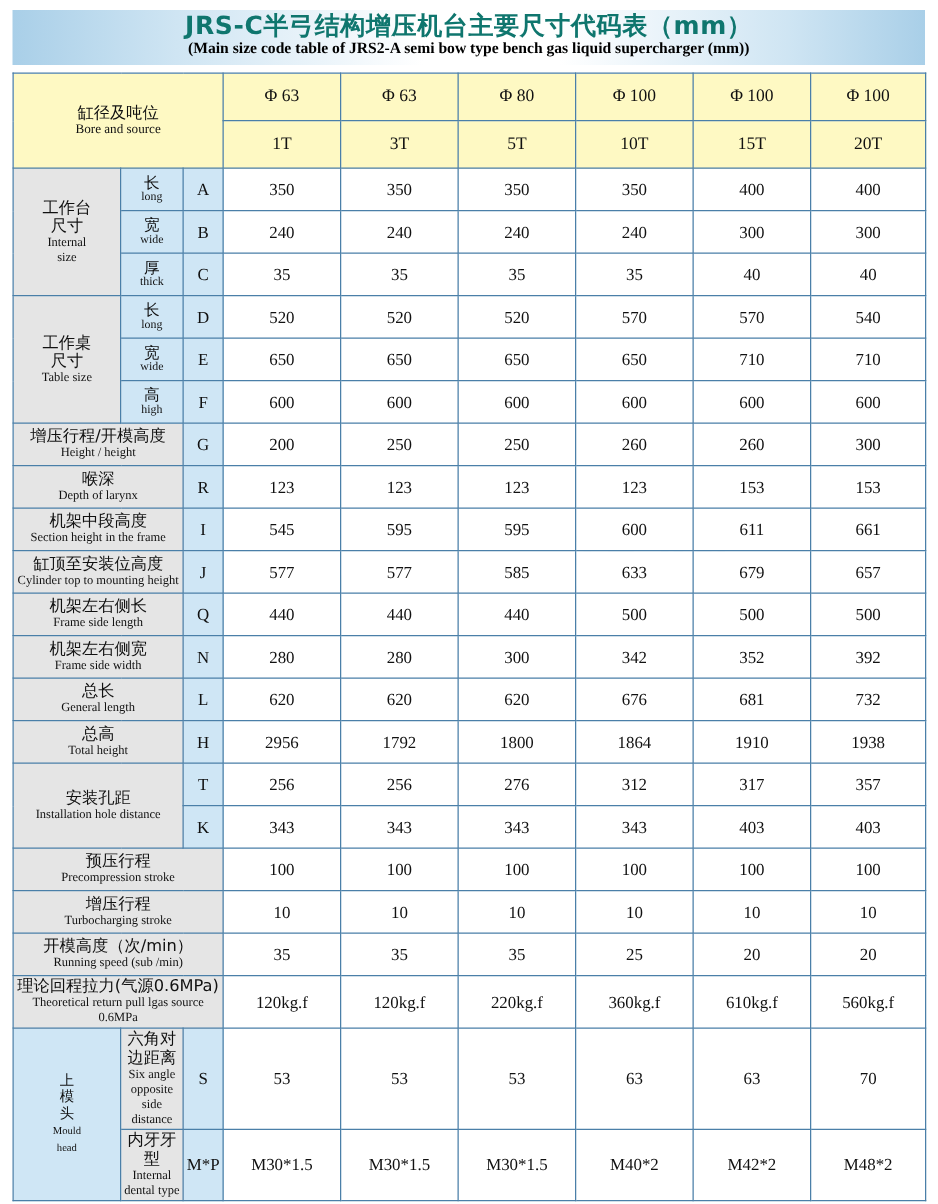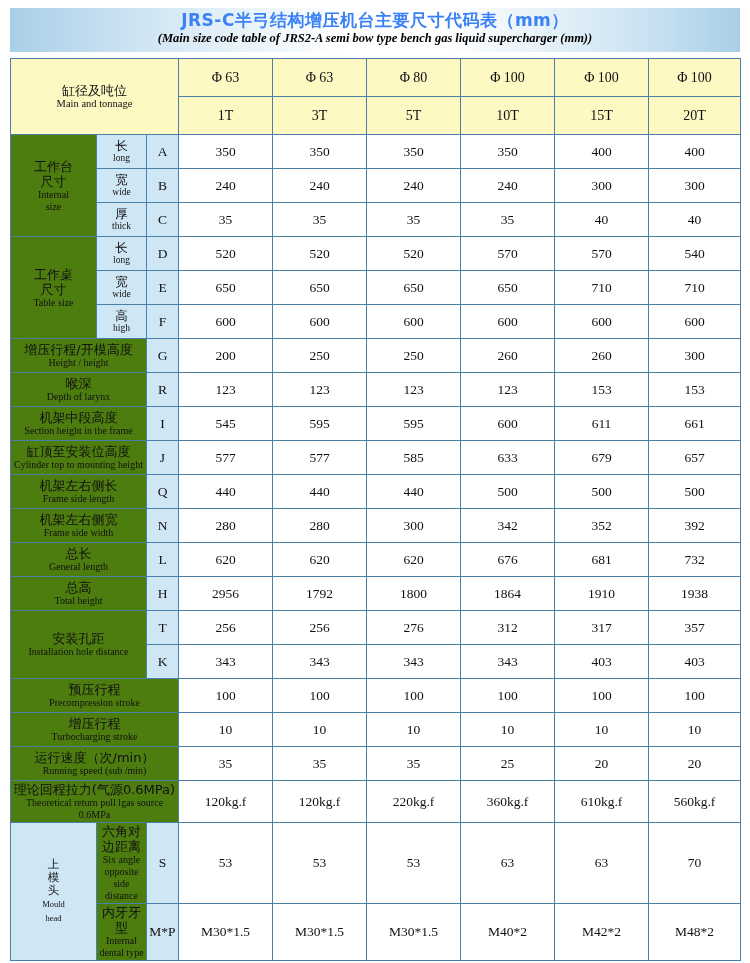--- a/index.html
+++ b/index.html
@@ -30,7 +30,7 @@
   }
   .title-cn{
     font-family:"DejaVu Sans","Liberation Sans",sans-serif;
-    font-weight:bold;font-size:17px;letter-spacing:.5px;color:#3b82f6;
+    font-weight:bold;font-size:20px;letter-spacing:.5px;color:#0f766e;
     line-height:20px;
   }
   .title-en{

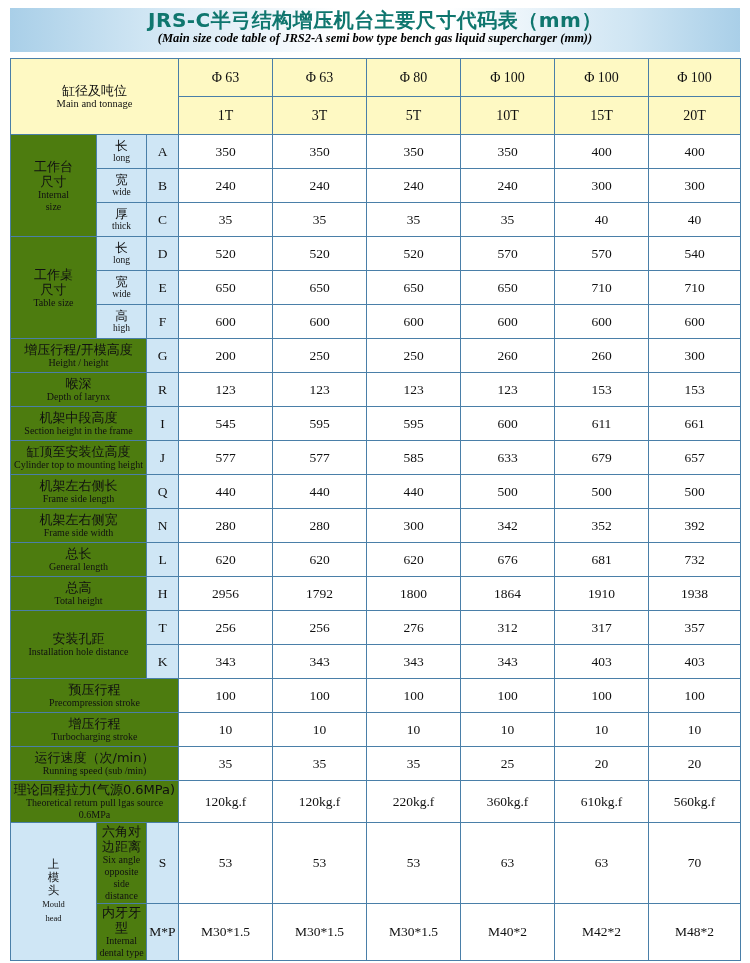--- a/index.html
+++ b/index.html
@@ -35,7 +35,7 @@
   }
   .title-en{
     font-family:"Liberation Serif",serif;
-    font-weight:bold;font-size:12.5px;color:#000;line-height:16px;font-style:italic;
+    font-weight:bold;font-size:12.5px;color:#000;line-height:16px;
   }
 
   

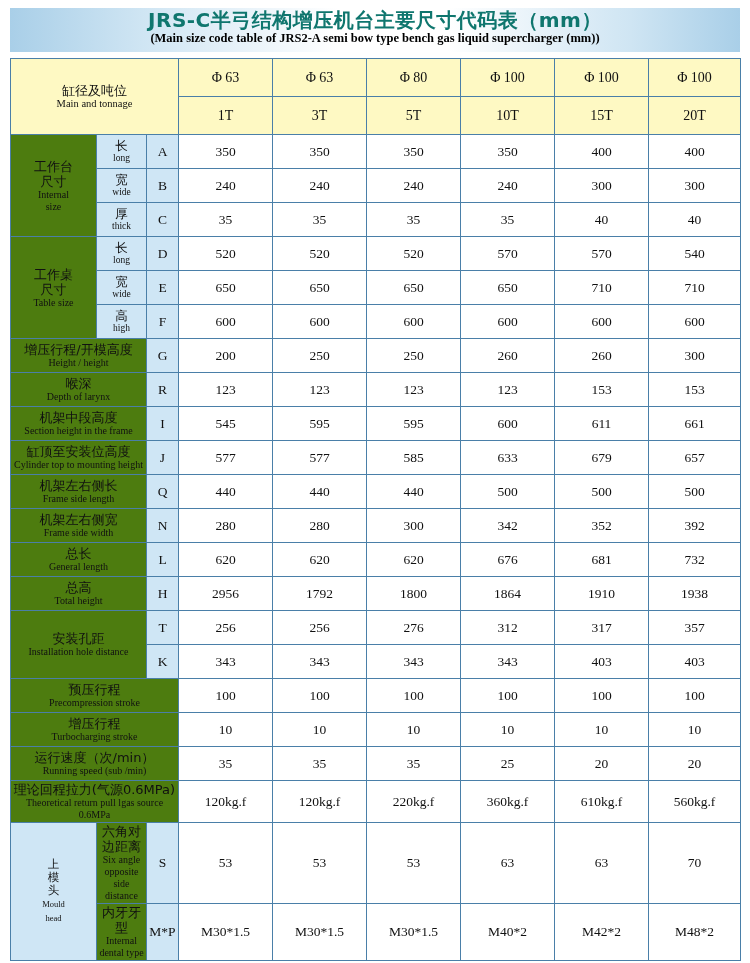--- a/index.html
+++ b/index.html
@@ -153,7 +153,7 @@
       <tr class="rowh2">
         <td class="hdr" colspan="3" rowspan="2">
           <span class="cn">缸径及吨位</span>
-          <span class="en">Main and tonnage</span>
+          <span class="en">Bore and source</span>
         </td>
         <td class="hdr">Φ 63</td>
         <td class="hdr">Φ 63</td>

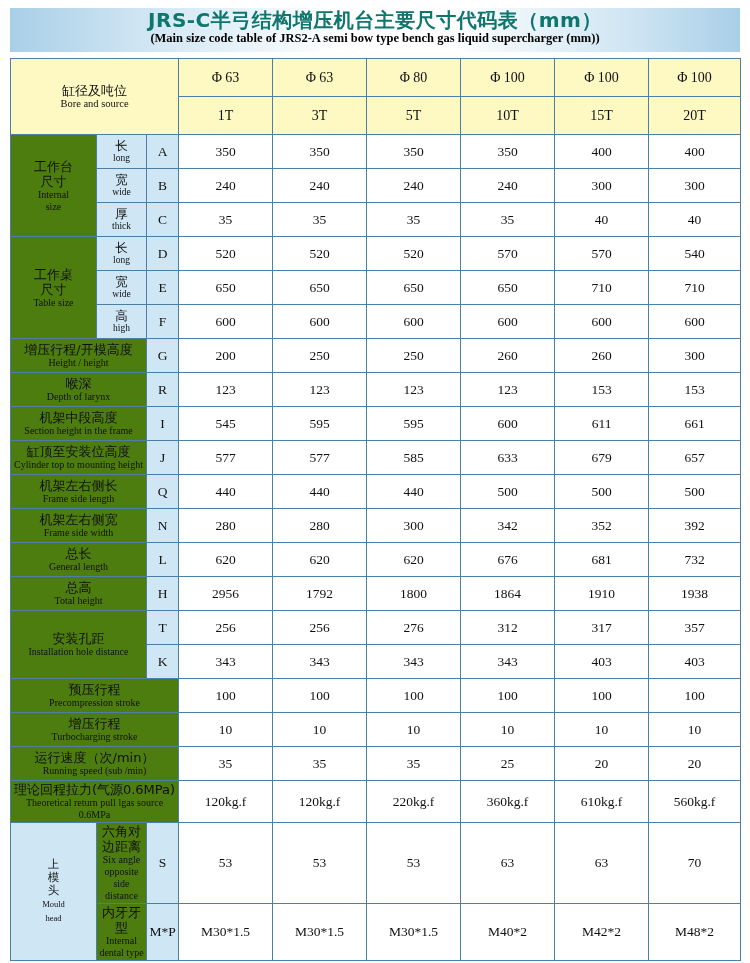--- a/index.html
+++ b/index.html
@@ -77,7 +77,7 @@
     background:rgba(255,255,255,0);
   }
   .lbl{
-    background:#4d7c0f;
+    background:#e5e5e5;
     font-family:"DejaVu Sans",sans-serif;
   }
   .lbl .cn{font-size:13px;line-height:15px;display:block;}

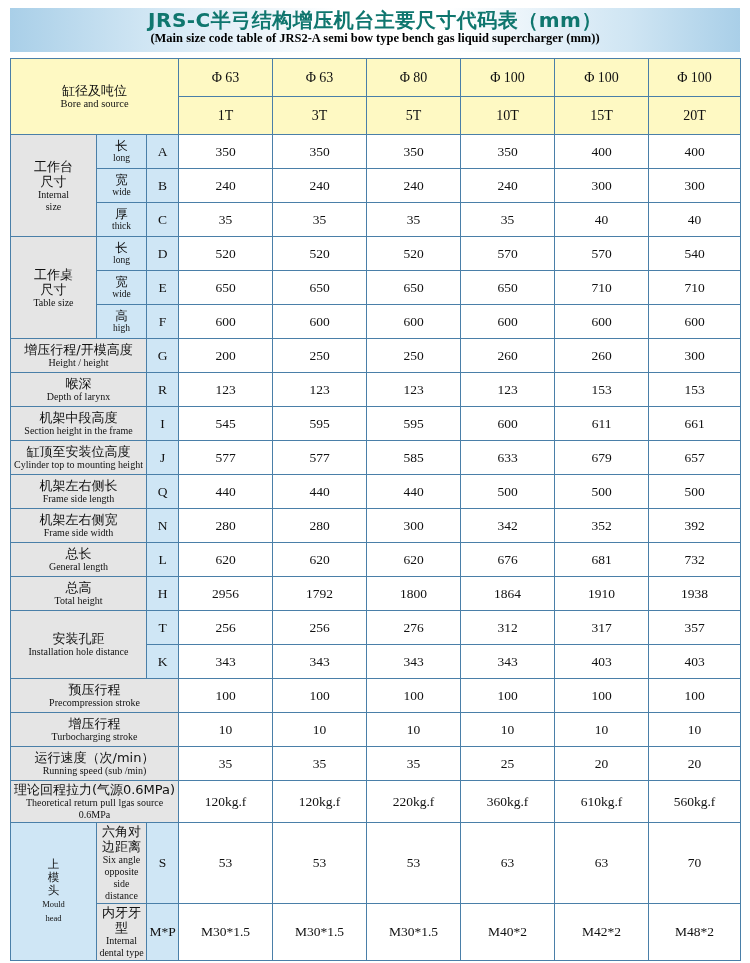--- a/index.html
+++ b/index.html
@@ -416,7 +416,7 @@
       </tr>
       <tr class="rowh">
         <td class="lbl" colspan="3">
-          <span class="cn">运行速度（次/min）</span>
+          <span class="cn">开模高度（次/min）</span>
           <span class="en">Running speed (sub /min)</span>
         </td>
         <td class="val">35</td>

